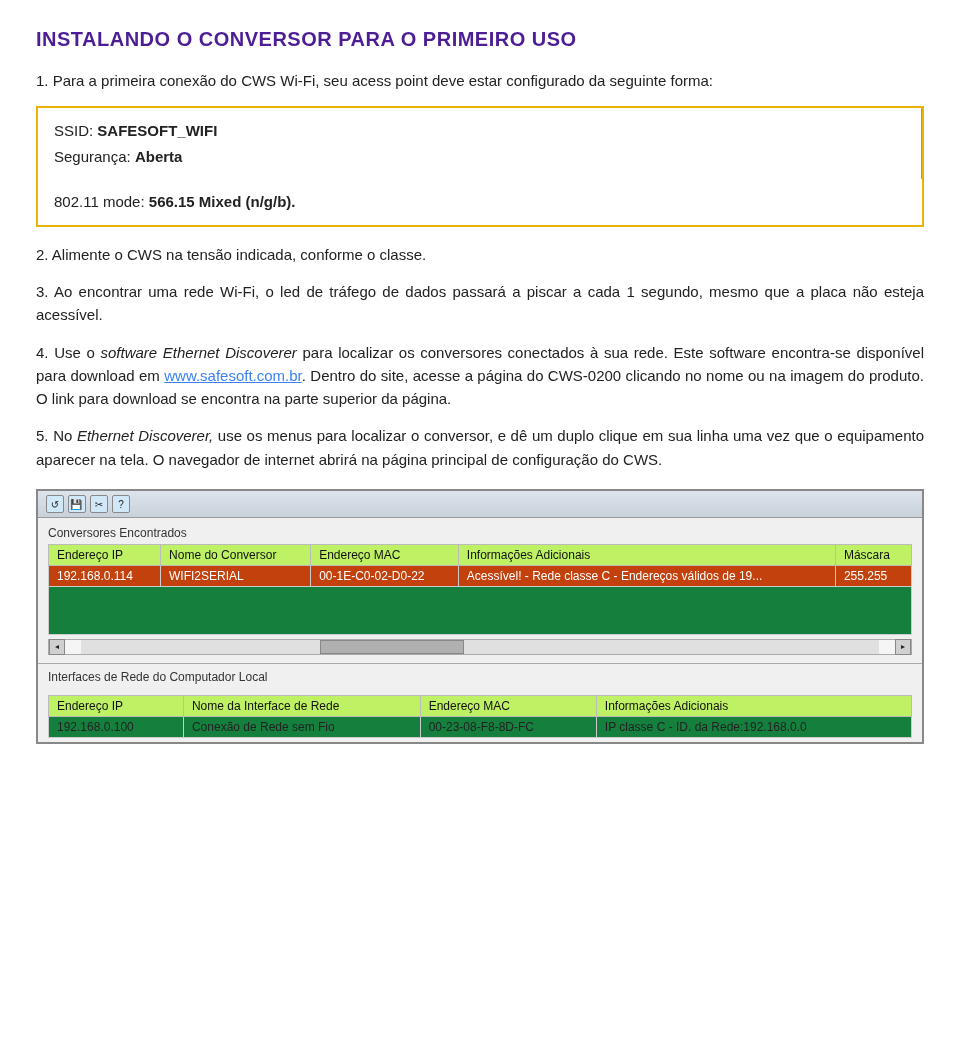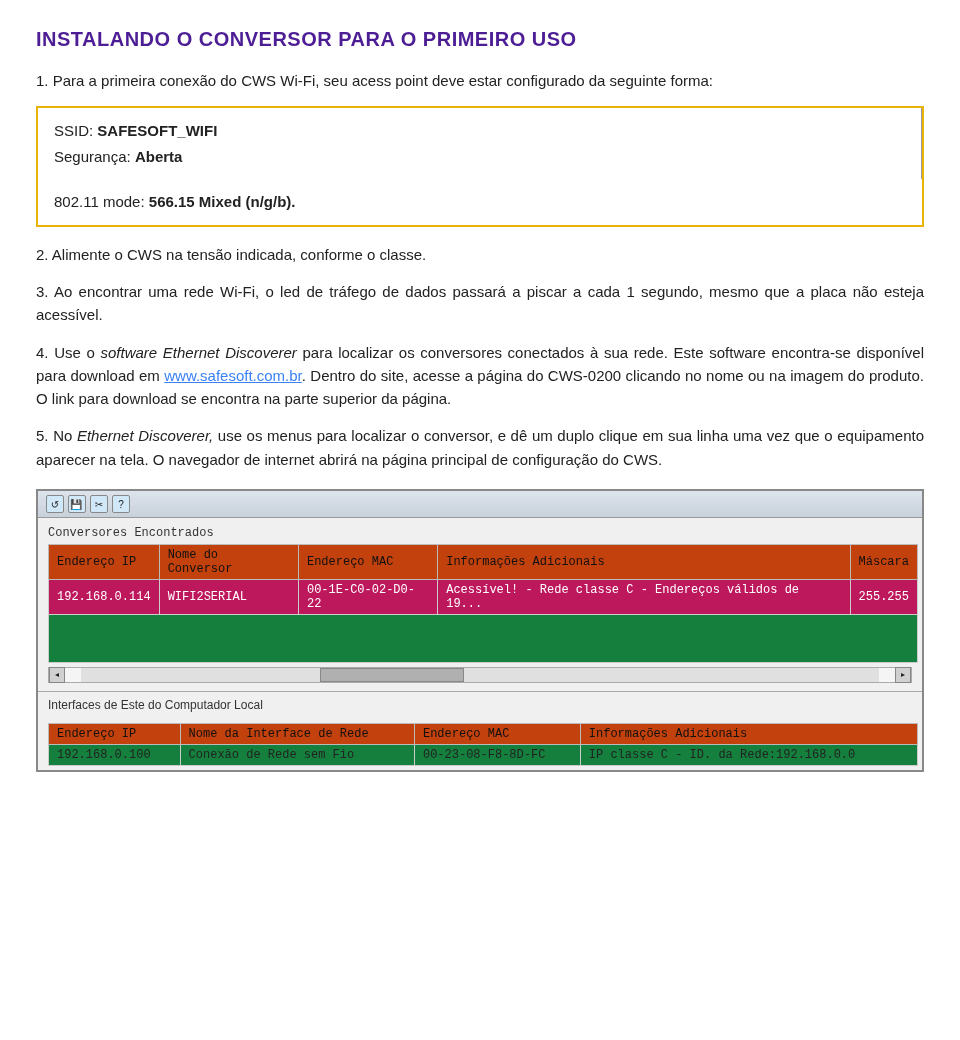--- a/index.html
+++ b/index.html
@@ -76,8 +76,7 @@
     }
 
     .table-section {
-      padding: 8px 4px 4px 10px;
-      font-family: Liberation Mono, monospace;
+      padding: 8px 10px 4px 10px;
     }
 
     .section-label {

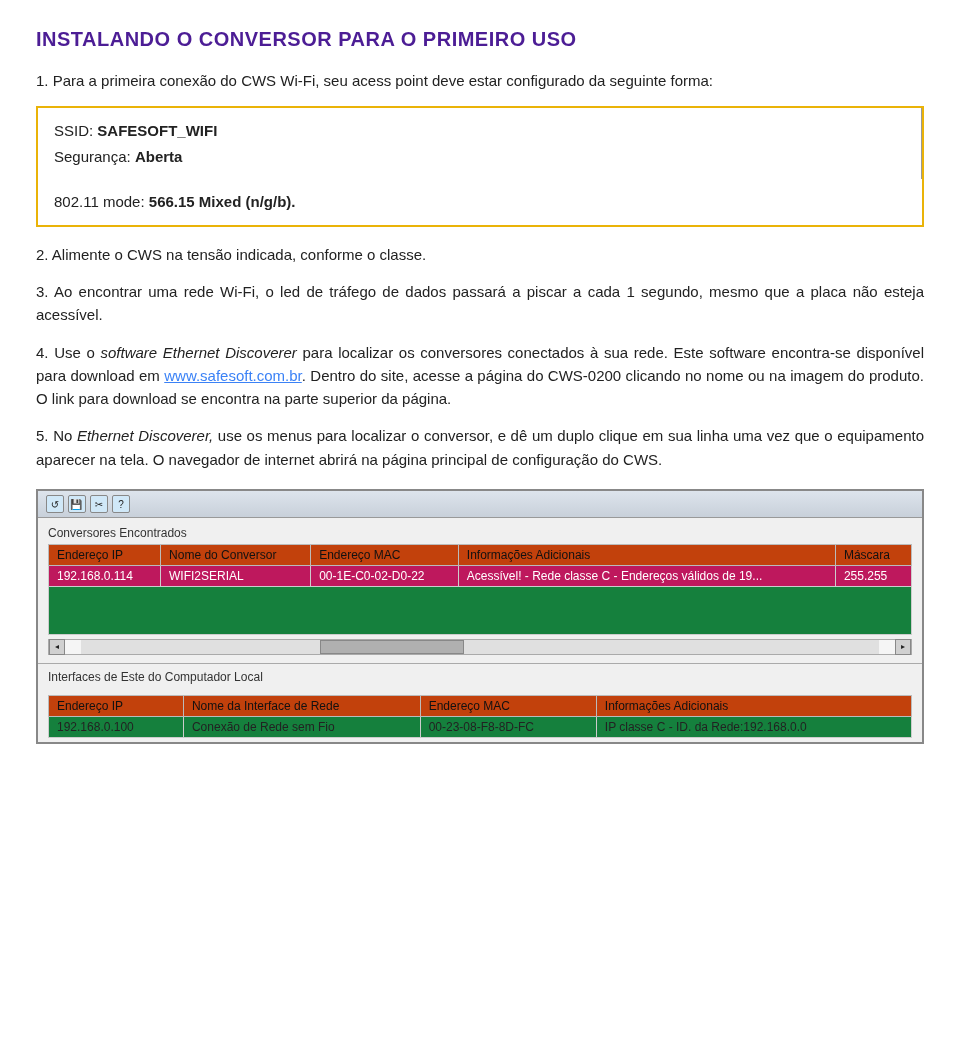--- a/index.html
+++ b/index.html
@@ -95,7 +95,7 @@
     }
 
     .data-table th {
-      background: #c2410c;
+      background: #bef264;
       border: 1px solid #bbb;
       padding: 3px 8px;
       font-weight: normal;

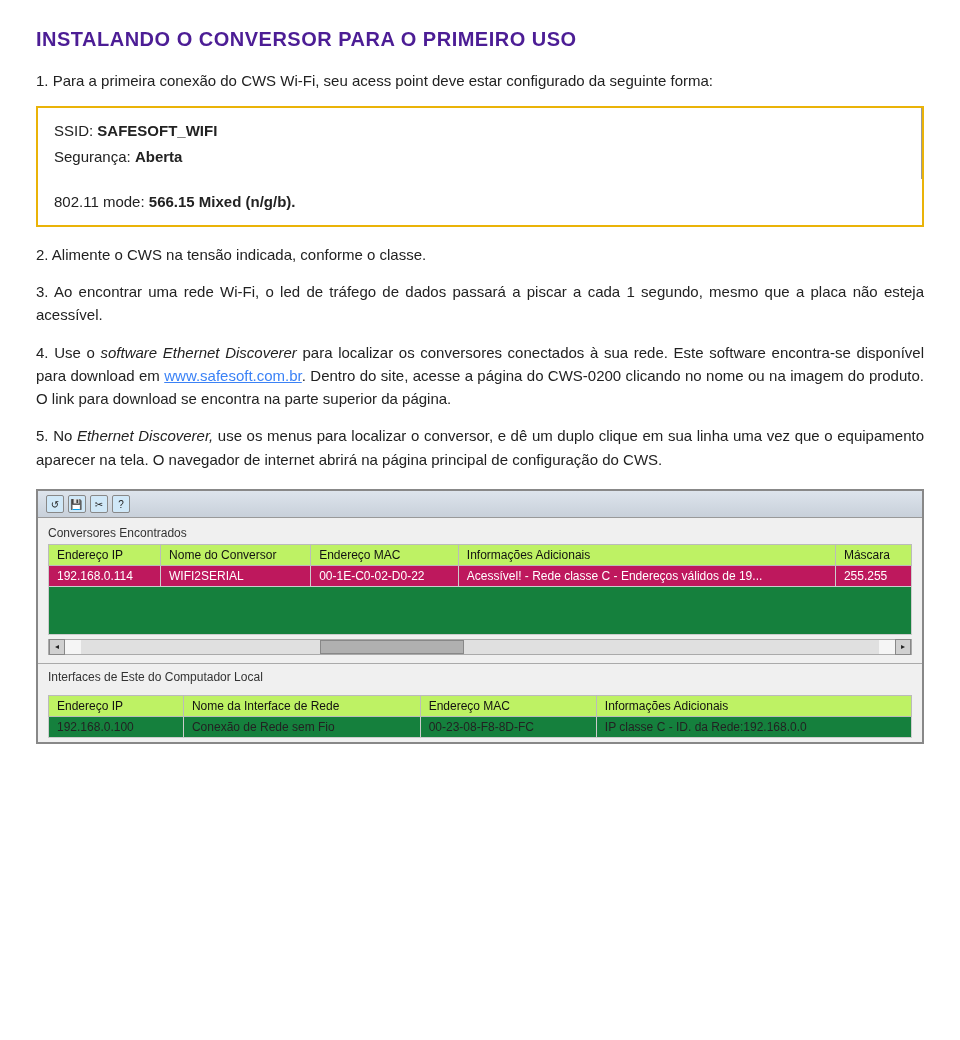--- a/index.html
+++ b/index.html
@@ -112,7 +112,7 @@
     }
 
     .data-table tr.selected td {
-      background: #be185d;
+      background: #c2410c;
       color: #fff;
     }
 

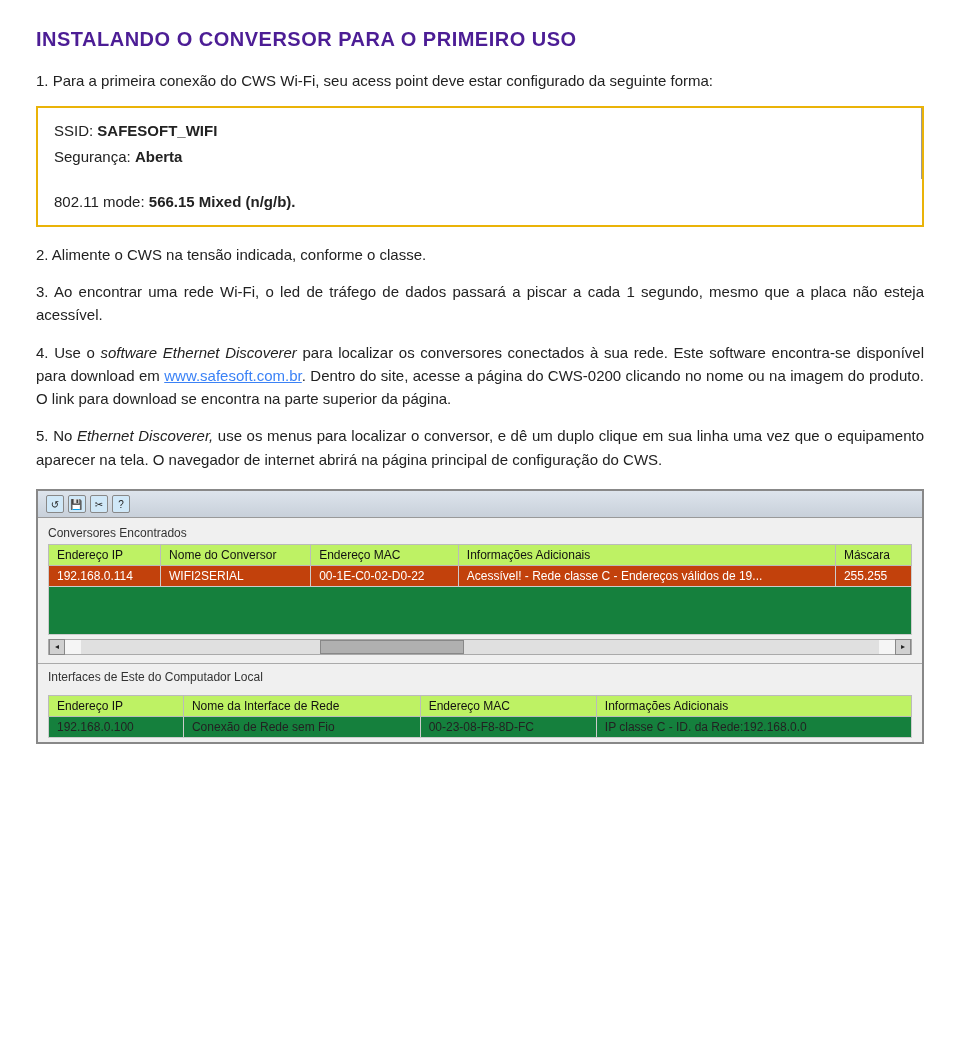--- a/index.html
+++ b/index.html
@@ -257,7 +257,7 @@
 
   <hr class="section-divider">
 
-  <div class="lower-label">Interfaces de Este do Computador Local</div>
+  <div class="lower-label">Interfaces de Rede do Computador Local</div>
   <div class="table-section">
     <table class="data-table">
       <thead>

